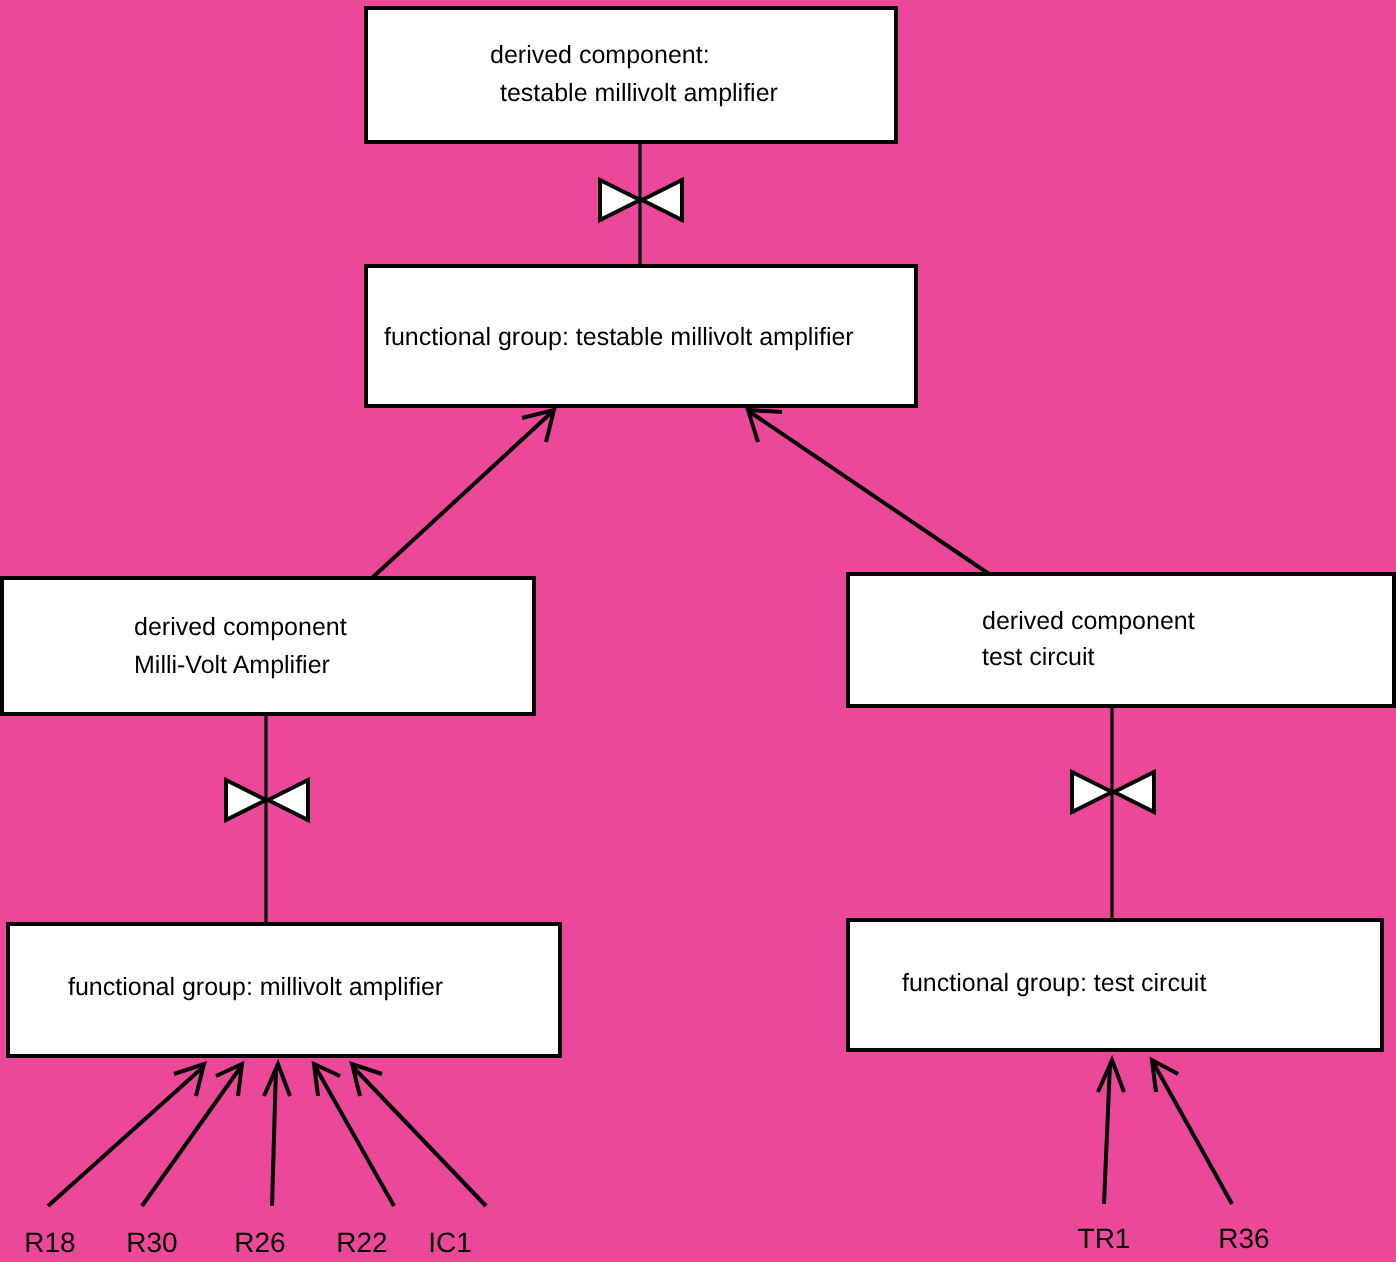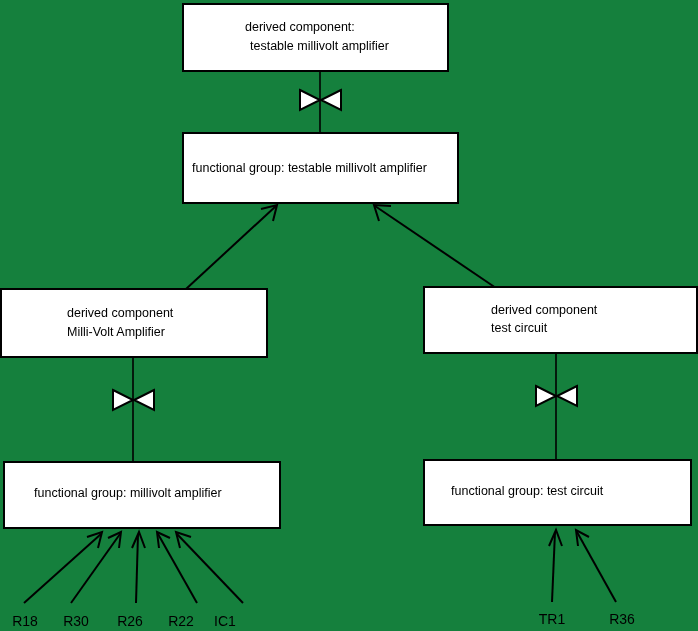--- a/index.html
+++ b/index.html
@@ -18,7 +18,7 @@
     position: relative;
     width: 698px;
     height: 631px;
-    background: #15803d;
+    background: #ec4899;
   }
   svg#diagram-canvas {
     display: block;

